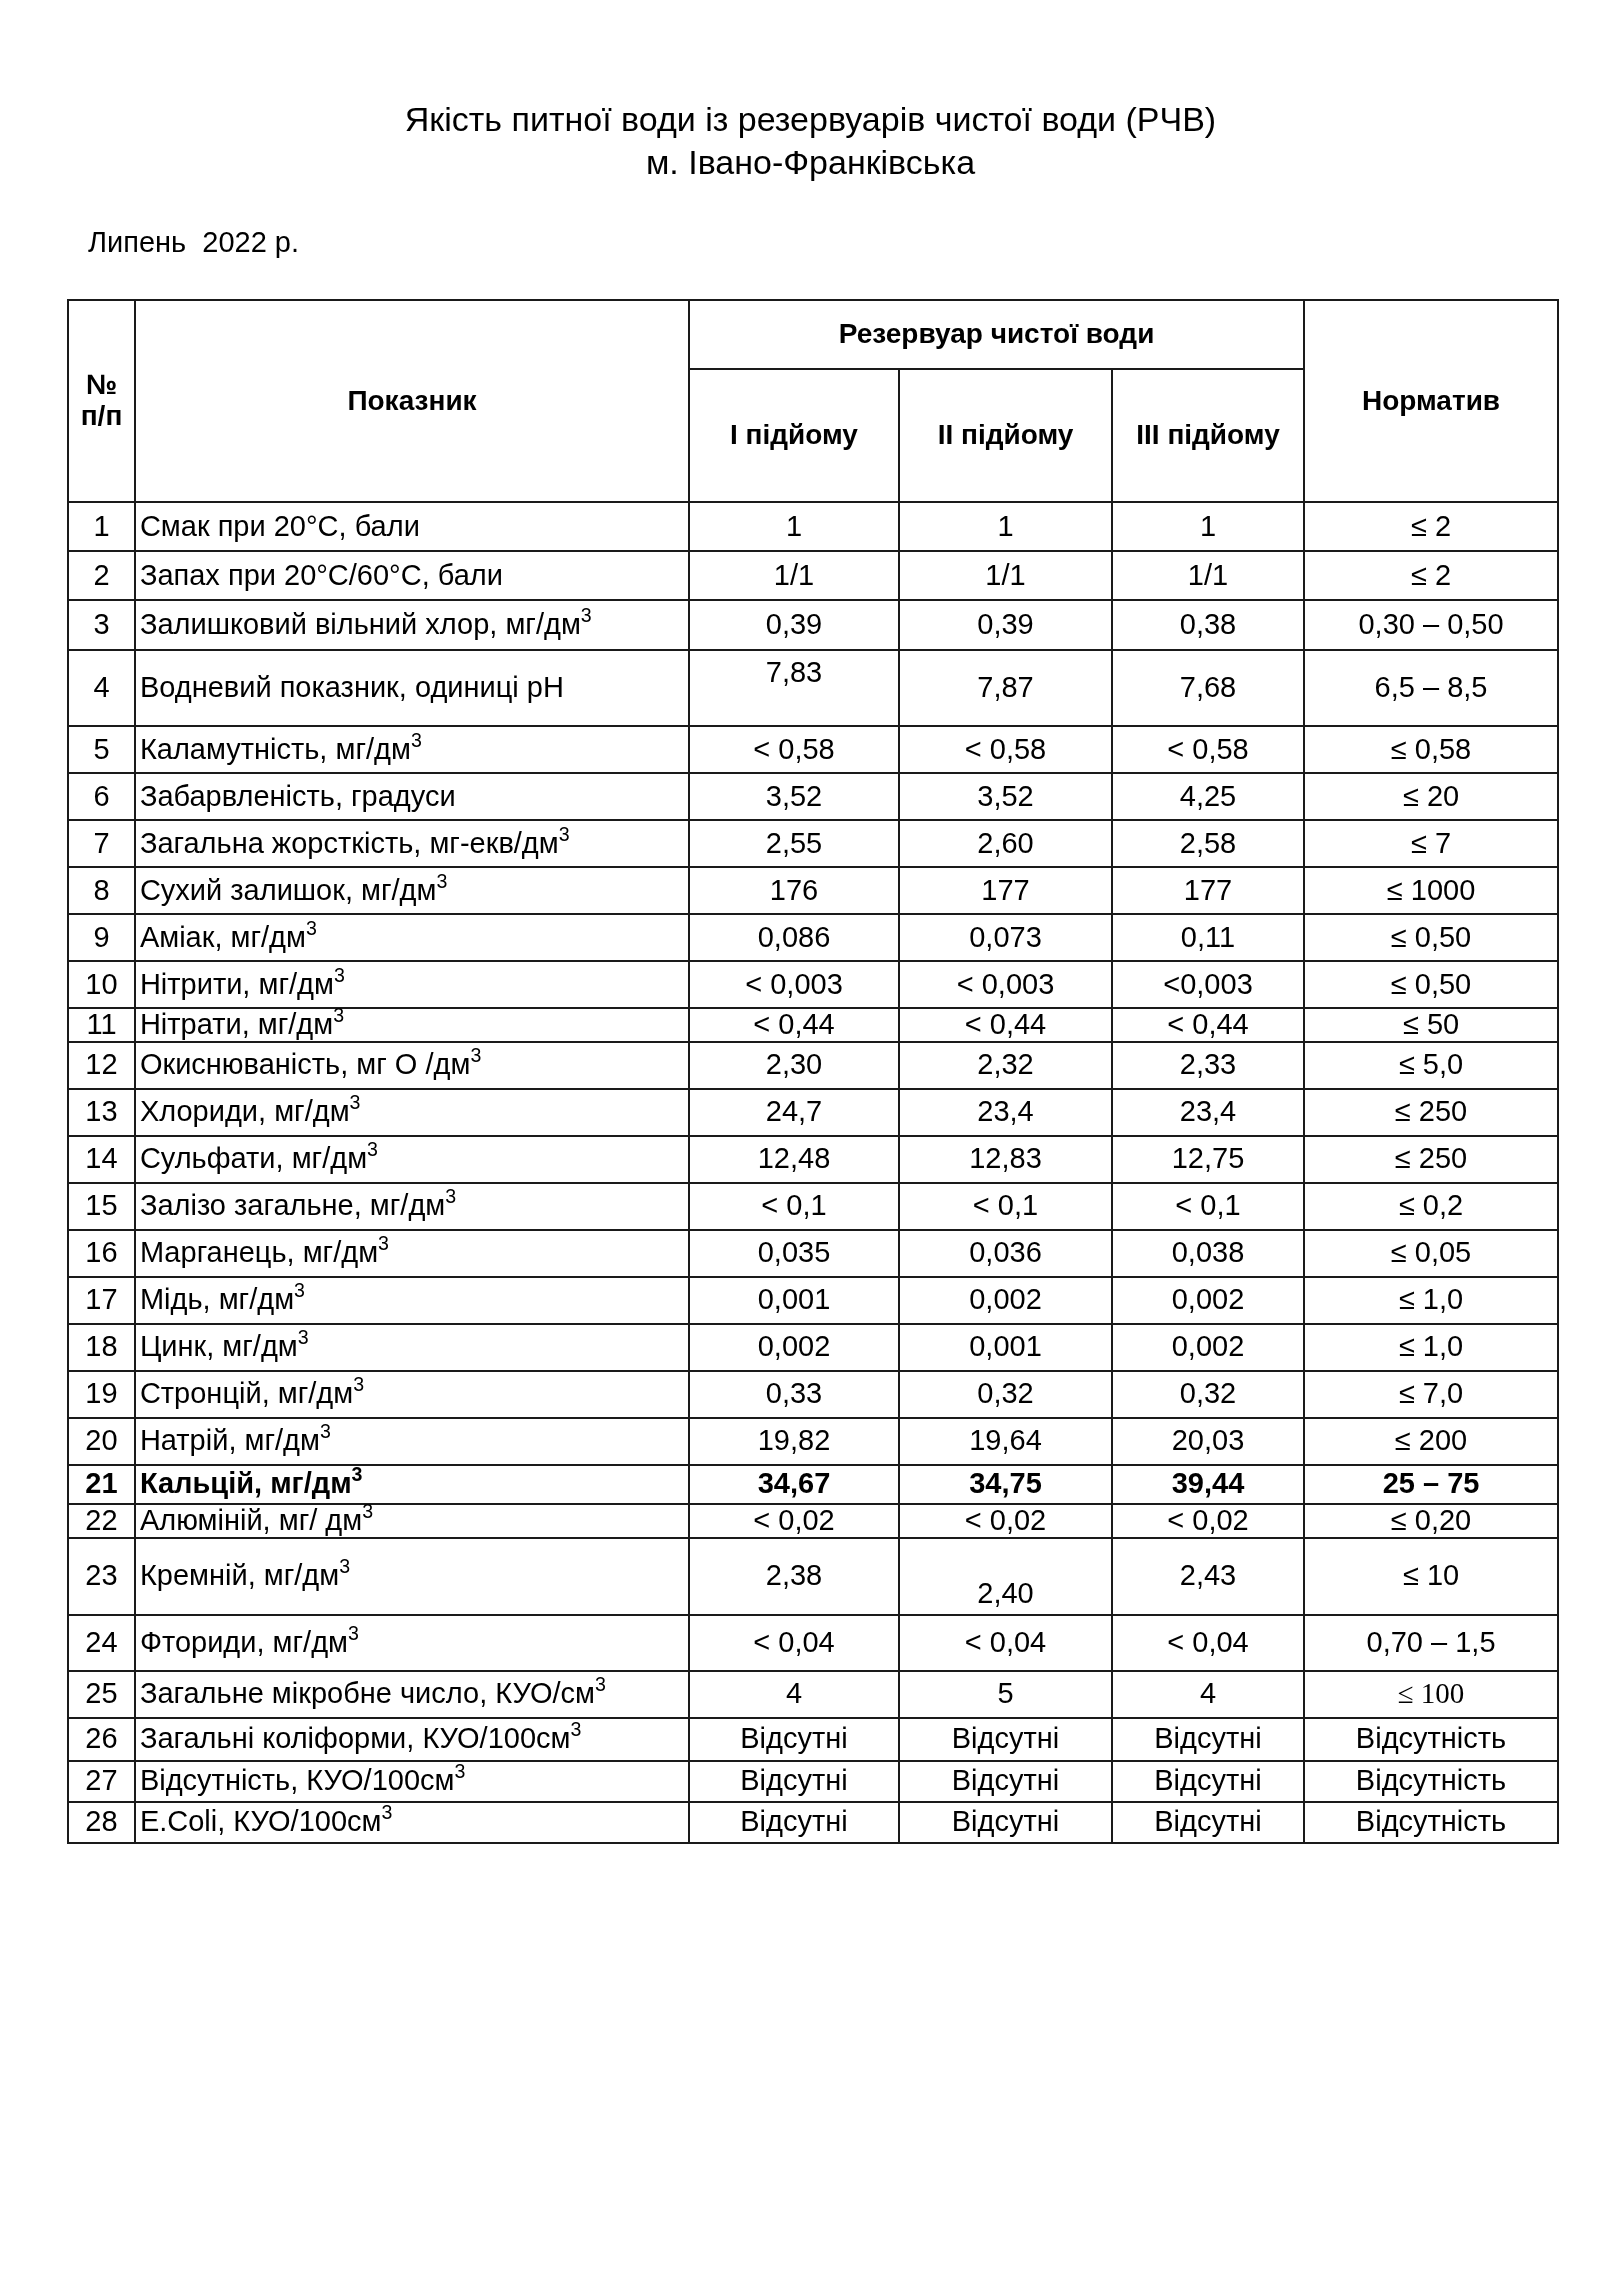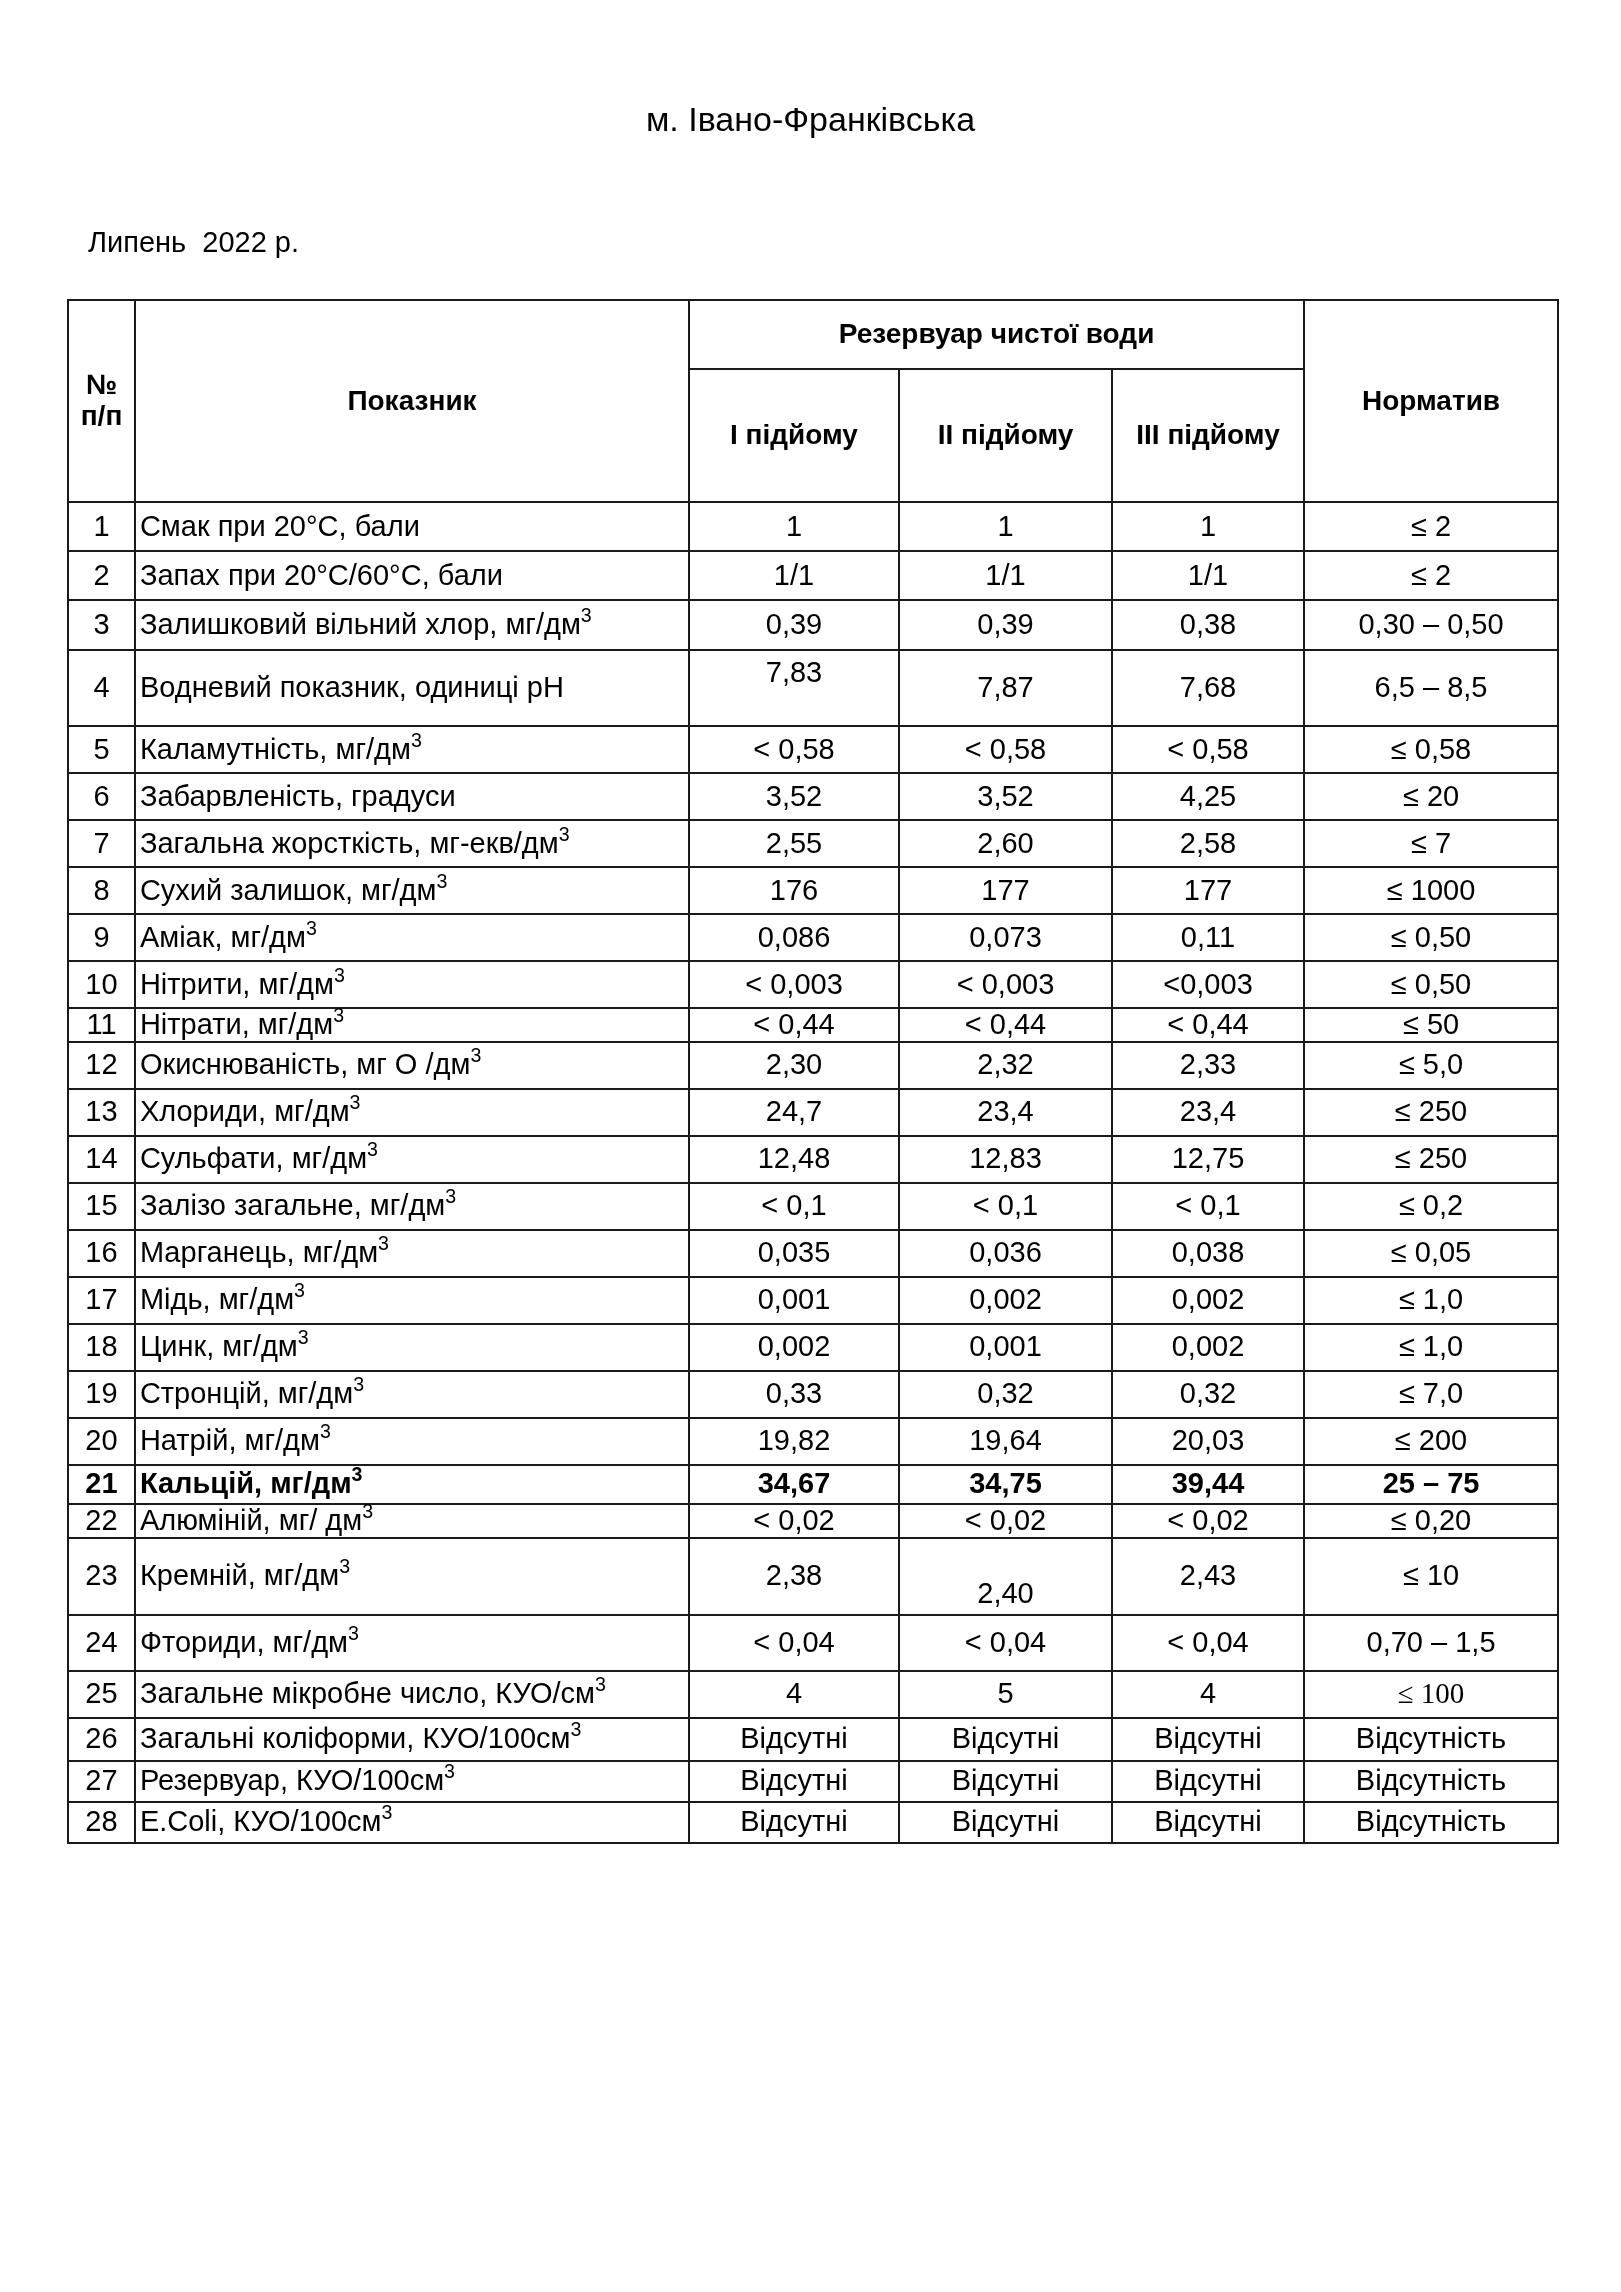--- a/index.html
+++ b/index.html
@@ -39,6 +39,7 @@
 <body>
 
 <div class="title">
+  <div>Якість питної води із резервуарів чистої води (РЧВ)</div>
   <div>м. Івано-Франківська</div>
 </div>
 

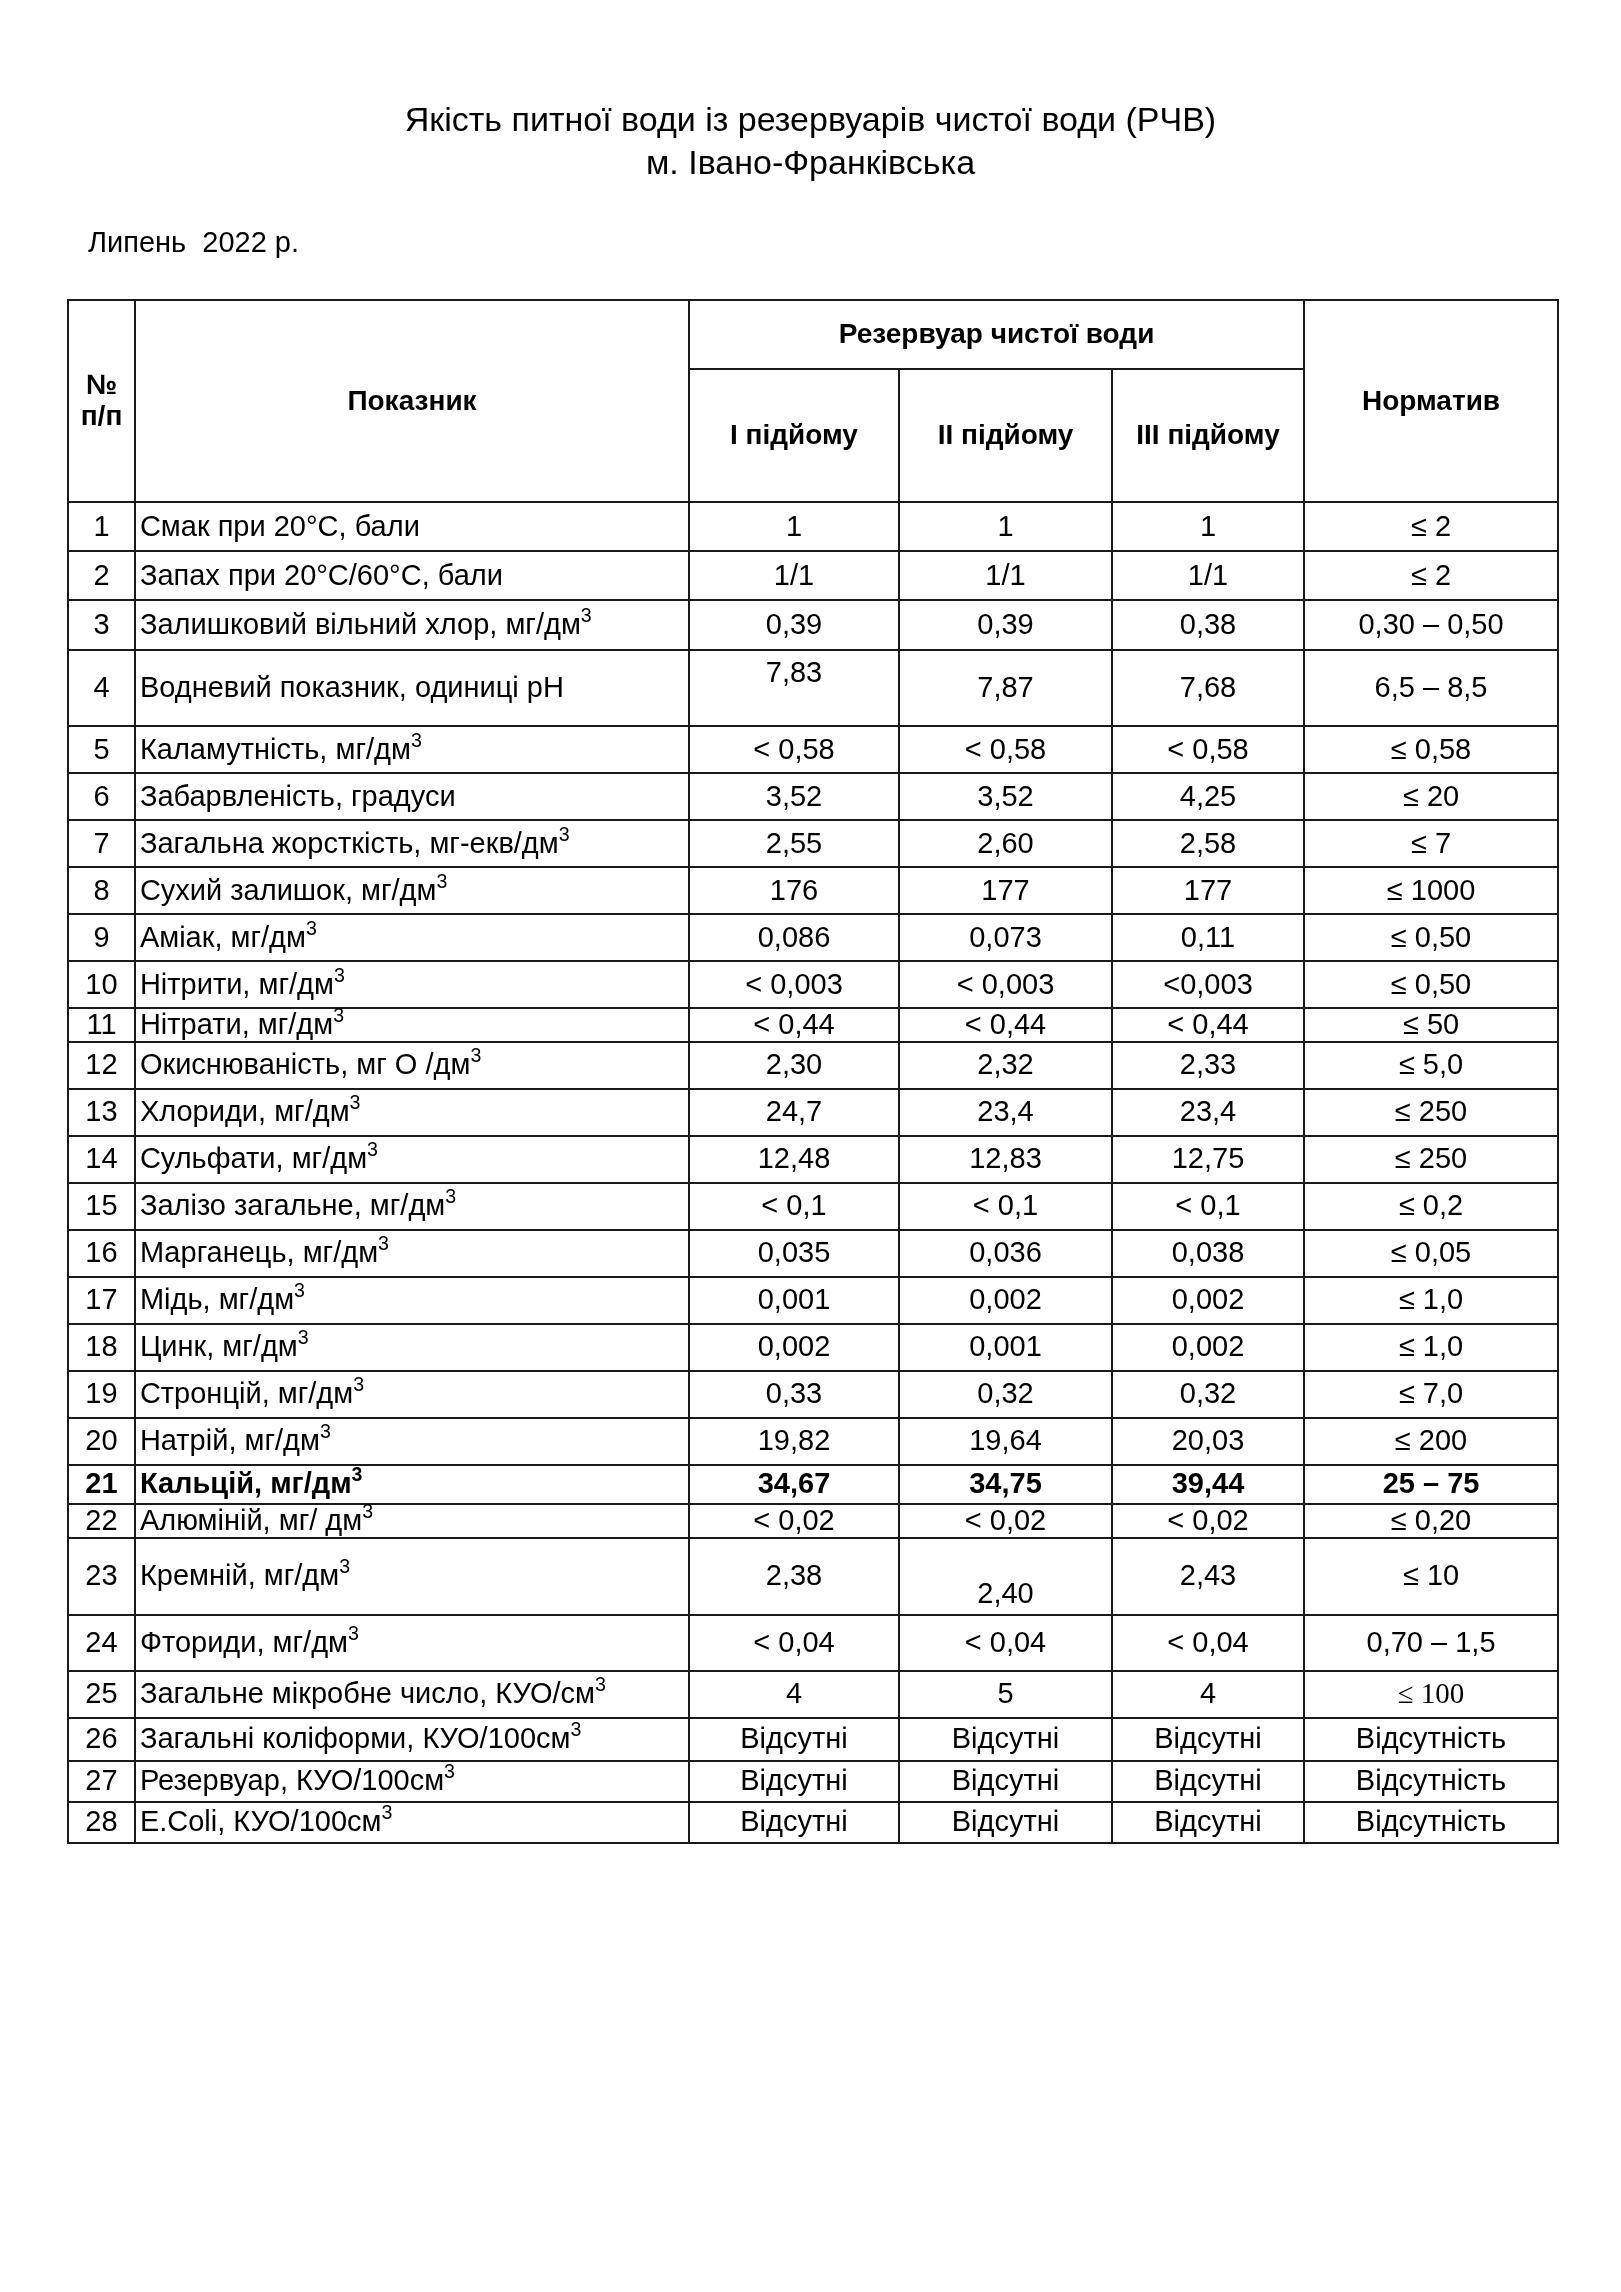--- a/index.html
+++ b/index.html
@@ -281,7 +281,7 @@
       </tr>
       <tr style="height: 41px;">
         <td class="num"><span>27</span></td>
-        <td class="name"><span>Резервуар, КУО/100см</span><sup>3</sup></td>
+        <td class="name"><span>Відсутність, КУО/100см</span><sup>3</sup></td>
         <td class="num"><span>Відсутні</span></td>
         <td class="num"><span>Відсутні</span></td>
         <td class="num"><span>Відсутні</span></td>

